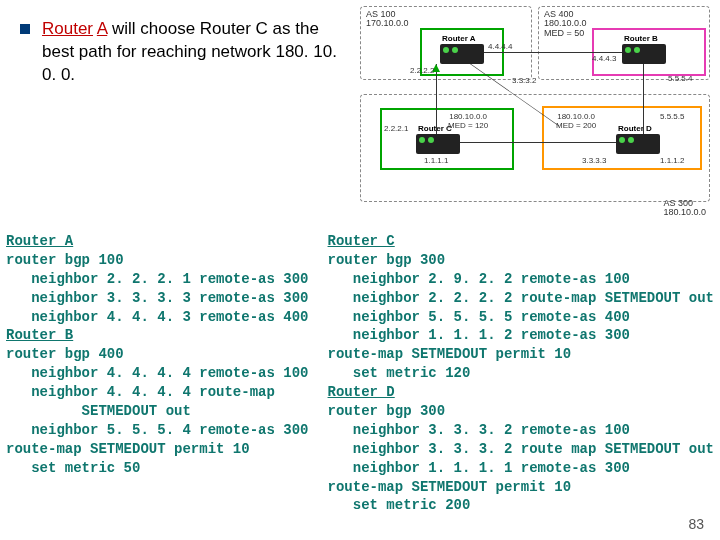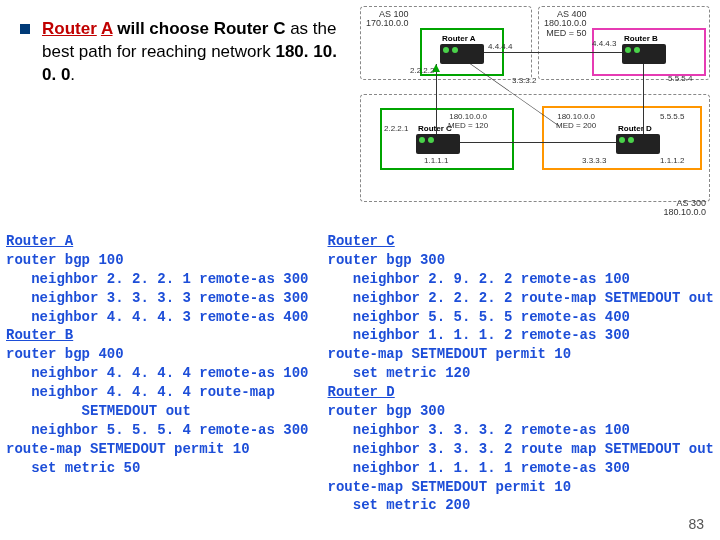--- a/index.html
+++ b/index.html
@@ -10,7 +10,7 @@
   .bb{font-weight:700}
   .diagram{position:absolute;left:360px;top:6px;width:350px;height:198px}
   .as-box{position:absolute;border:1px dashed #888;border-radius:4px}
-  .as-label{position:absolute;font:9px Arial;color:#333;line-height:1.05;text-align:right;white-space:pre}
+  .as-label{position:absolute;font:9px Arial;color:#333;line-height:1.05;text-align:left;white-space:pre}
   .router{position:absolute;width:44px;height:20px;background:#222;border-radius:2px}
   .router::before{content:"";position:absolute;left:3px;top:3px;width:6px;height:6px;border-radius:50%;background:#4ad24a}
   .router::after{content:"";position:absolute;left:12px;top:3px;width:6px;height:6px;border-radius:50%;background:#4ad24a}

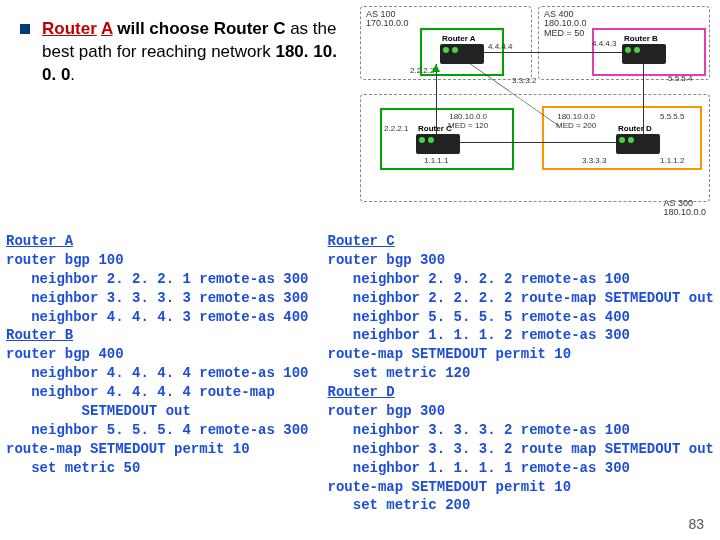--- a/index.html
+++ b/index.html
@@ -7,7 +7,7 @@
   .bullet-sq{width:10px;height:10px;background:#003a77;margin-top:6px;flex:0 0 auto}
   .bullet-text{font-size:17px;line-height:1.35;color:#000}
   .red-u{color:#c00000;text-decoration:underline}
-  .bb{font-weight:700}
+  .bb{font-weight:400}
   .diagram{position:absolute;left:360px;top:6px;width:350px;height:198px}
   .as-box{position:absolute;border:1px dashed #888;border-radius:4px}
   .as-label{position:absolute;font:9px Arial;color:#333;line-height:1.05;text-align:left;white-space:pre}

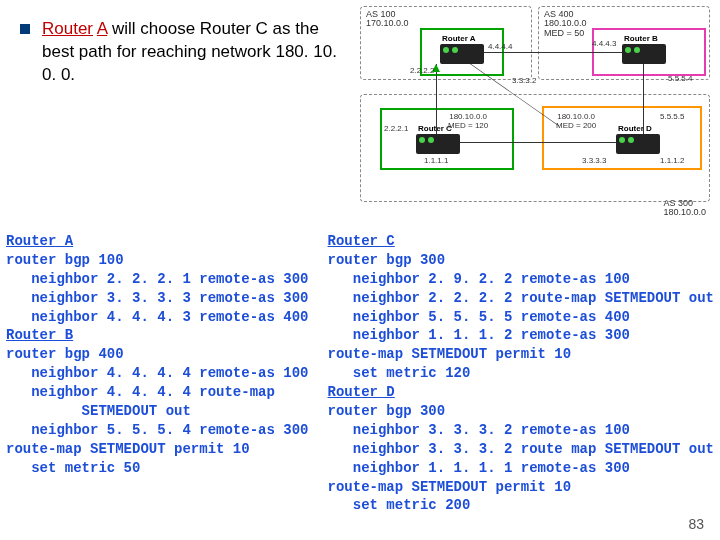--- a/index.html
+++ b/index.html
@@ -71,7 +71,7 @@
 
   <div class="ip" style="left:50px;top:60px">2.2.2.2</div>
   <div class="ip" style="left:128px;top:36px">4.4.4.4</div>
-  <div class="ip" style="left:232px;top:33px">4.4.4.3</div>
+  <div class="ip" style="left:232px;top:48px">4.4.4.3</div>
   <div class="ip" style="left:308px;top:68px">5.5.5.4</div>
   <div class="ip" style="left:24px;top:118px">2.2.2.1</div>
   <div class="ip" style="left:88px;top:106px;white-space:pre;text-align:center">180.10.0.0

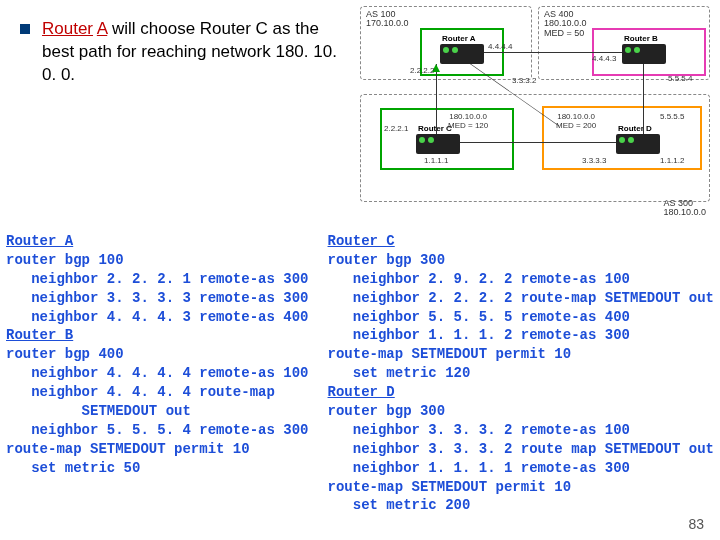--- a/index.html
+++ b/index.html
@@ -22,7 +22,7 @@
   .link{position:absolute;background:#333}
   .arrow-g{position:absolute;width:0;height:0;border-left:4px solid transparent;border-right:4px solid transparent;border-bottom:8px solid #00a400}
   .cols{position:absolute;top:232px;left:6px;right:6px;bottom:22px;display:flex;gap:8px}
-  .col{flex:1;white-space:pre;font:700 14px "Courier New",monospace;color:#1d4ed8;line-height:1.35}
+  .col{flex:1;white-space:pre;font:700 14px "Courier New",monospace;color:#0f766e;line-height:1.35}
   .u{text-decoration:underline}
   .pg{position:absolute;right:16px;bottom:8px;font:14px Arial;color:#555}
 </style>

